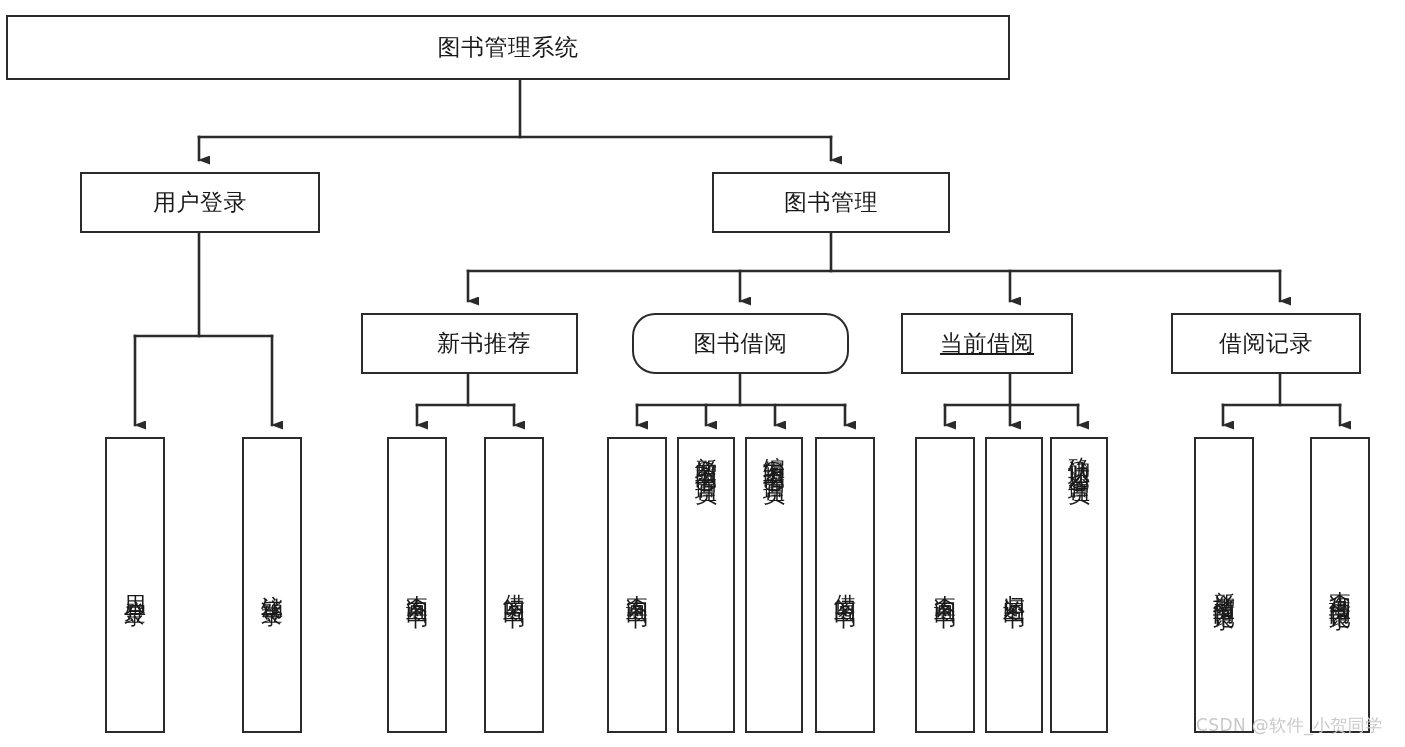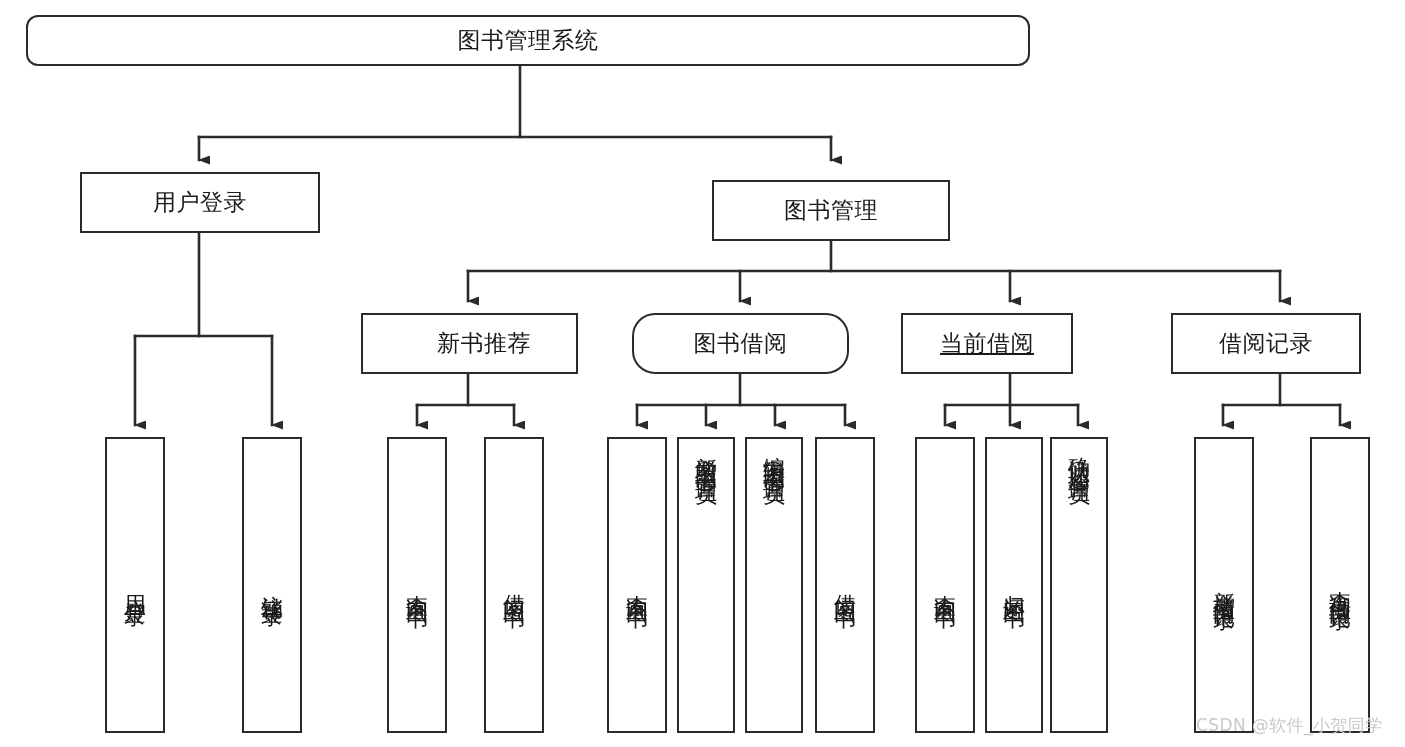--- a/index.html
+++ b/index.html
@@ -134,7 +134,7 @@
     </g>
   </svg>
 
-  <div class="node horiz root" style="left:26px; top:15px; width:1004px; height:51px;border-radius:12px;">
+  <div class="node horiz root" style="left:6px; top:15px; width:1004px; height:65px;">
     <span class="node-label">图书管理系统</span>
   </div>
 

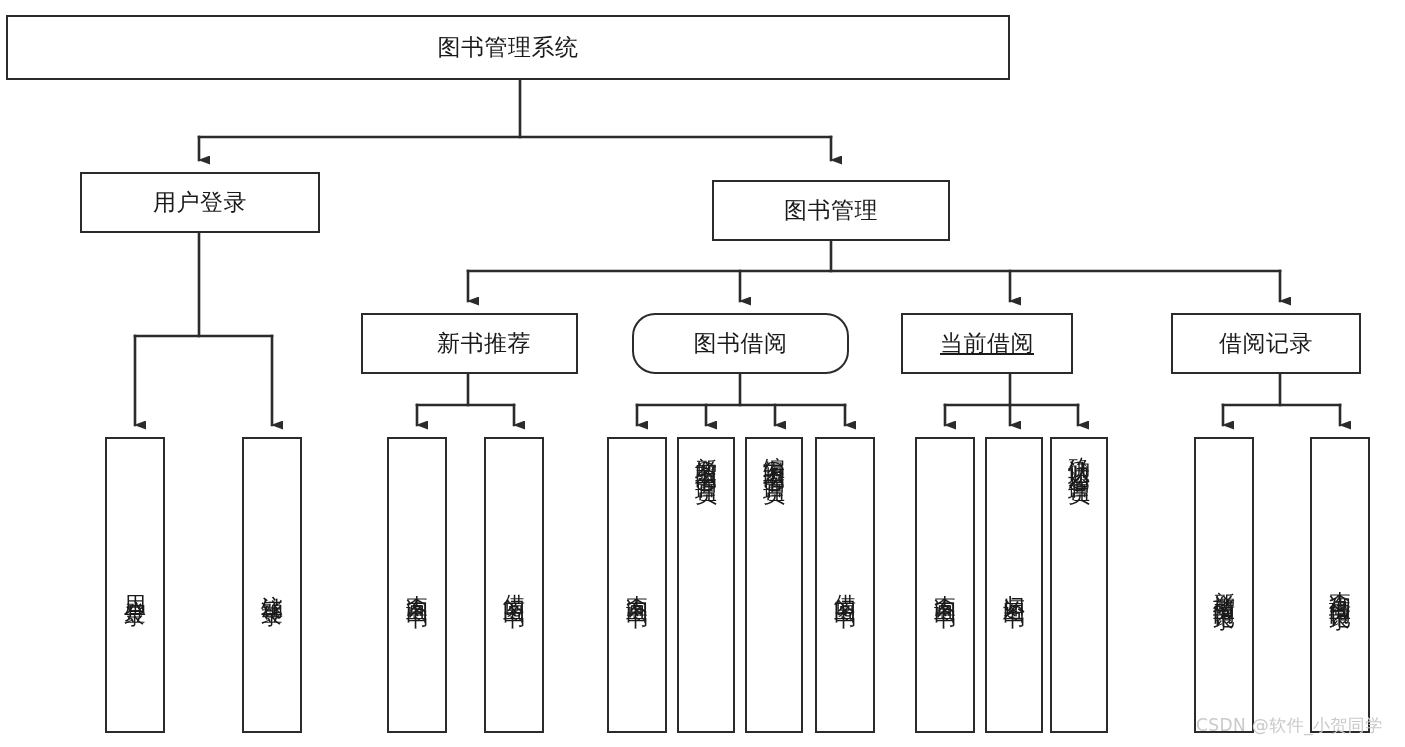--- a/index.html
+++ b/index.html
@@ -141,7 +141,7 @@
   <div class="node horiz" style="left:80px; top:172px; width:240px; height:61px;">
     <span class="node-label">用户登录</span>
   </div>
-  <div class="node horiz" style="left:712px; top:180px; width:238px; height:61px;">
+  <div class="node horiz" style="left:712px; top:172px; width:238px; height:61px;">
     <span class="node-label">图书管理</span>
   </div>
 

